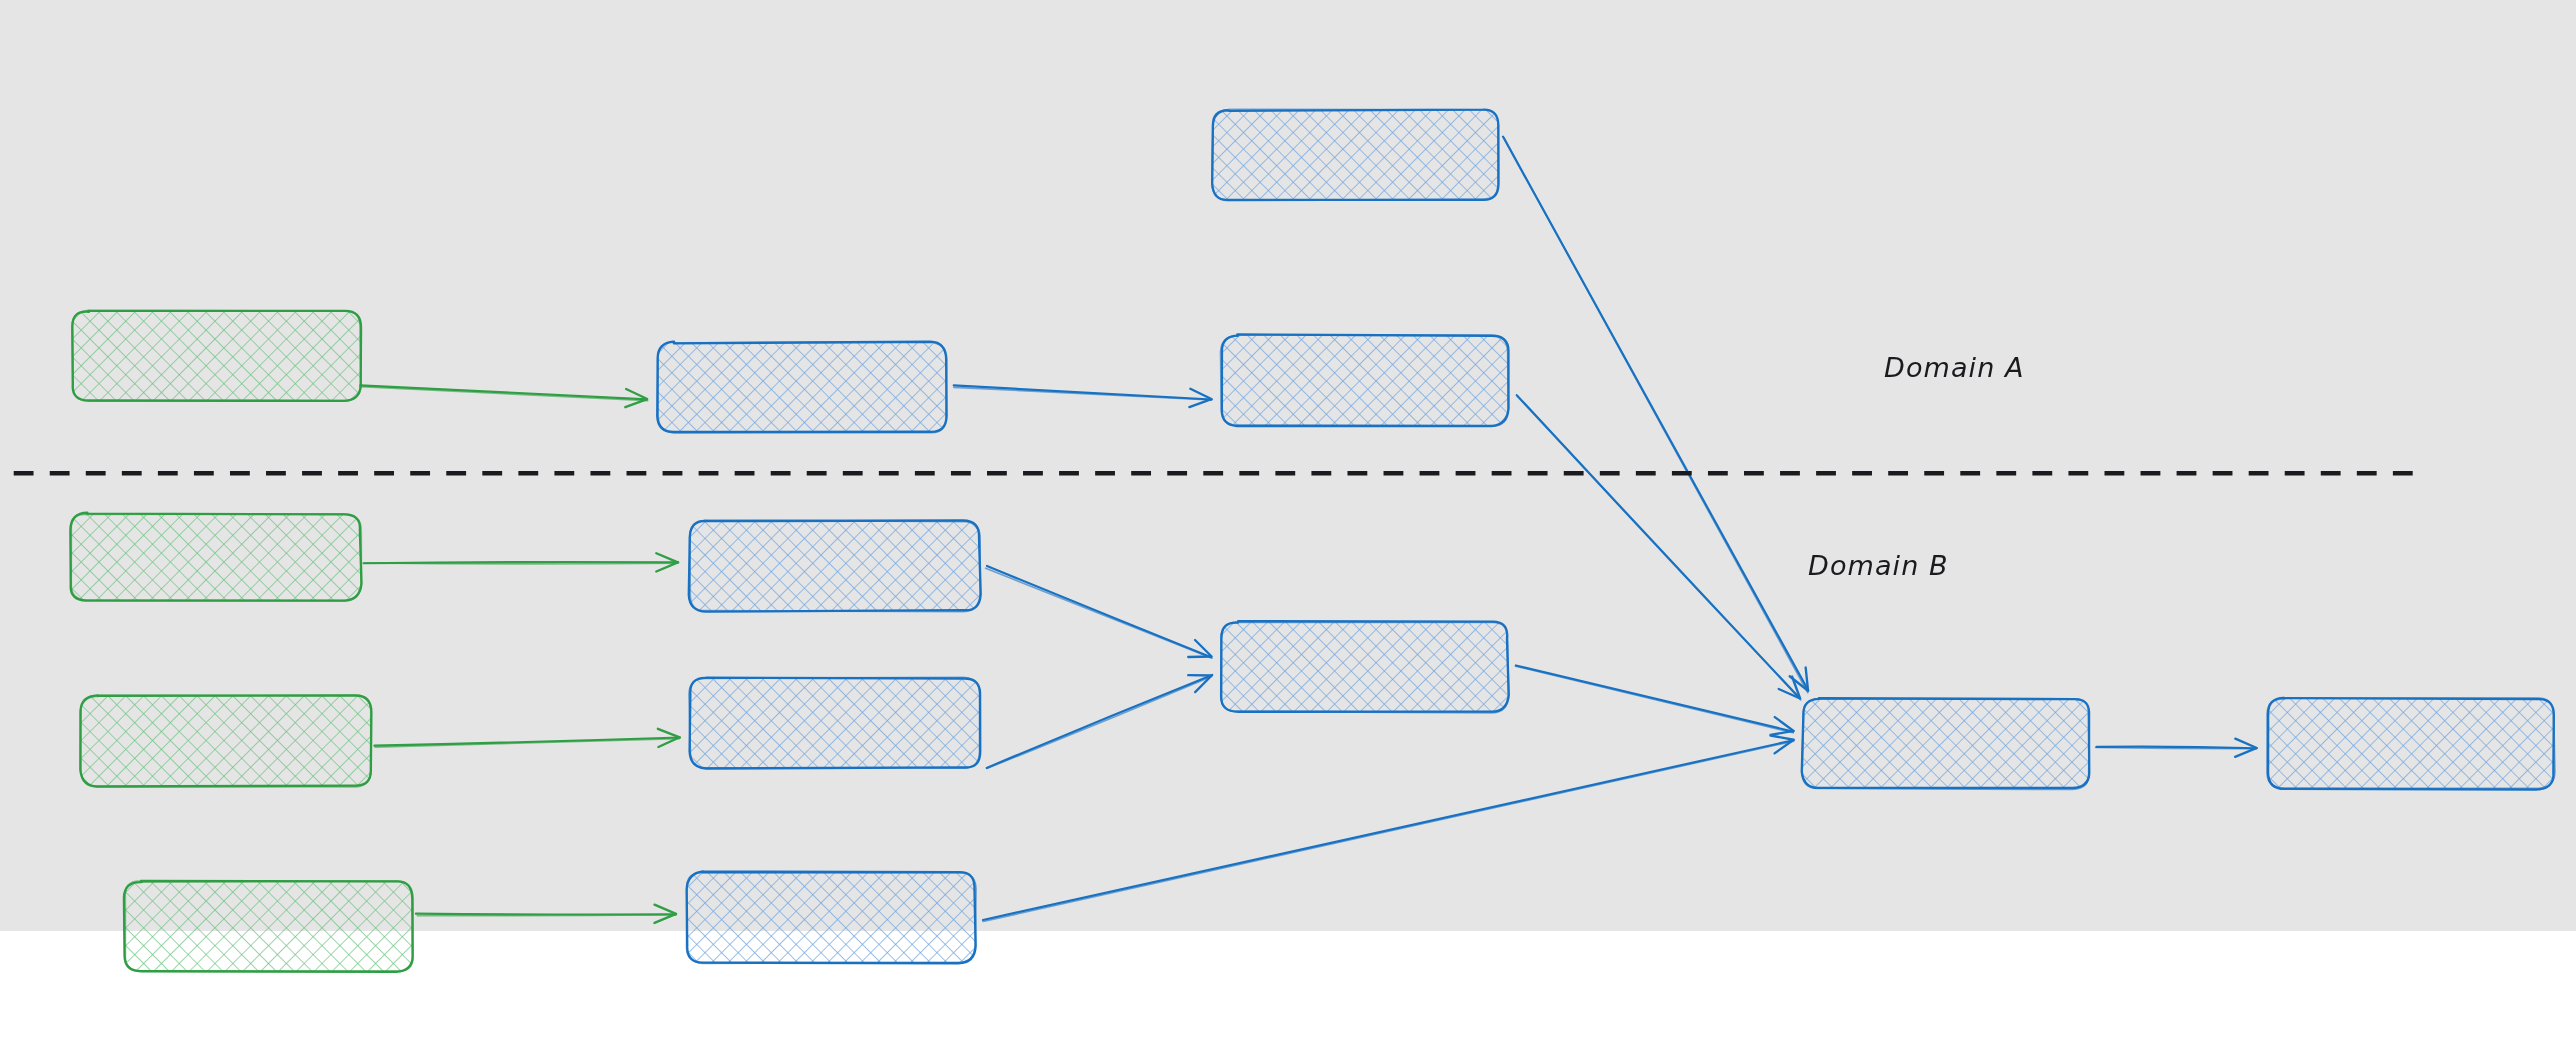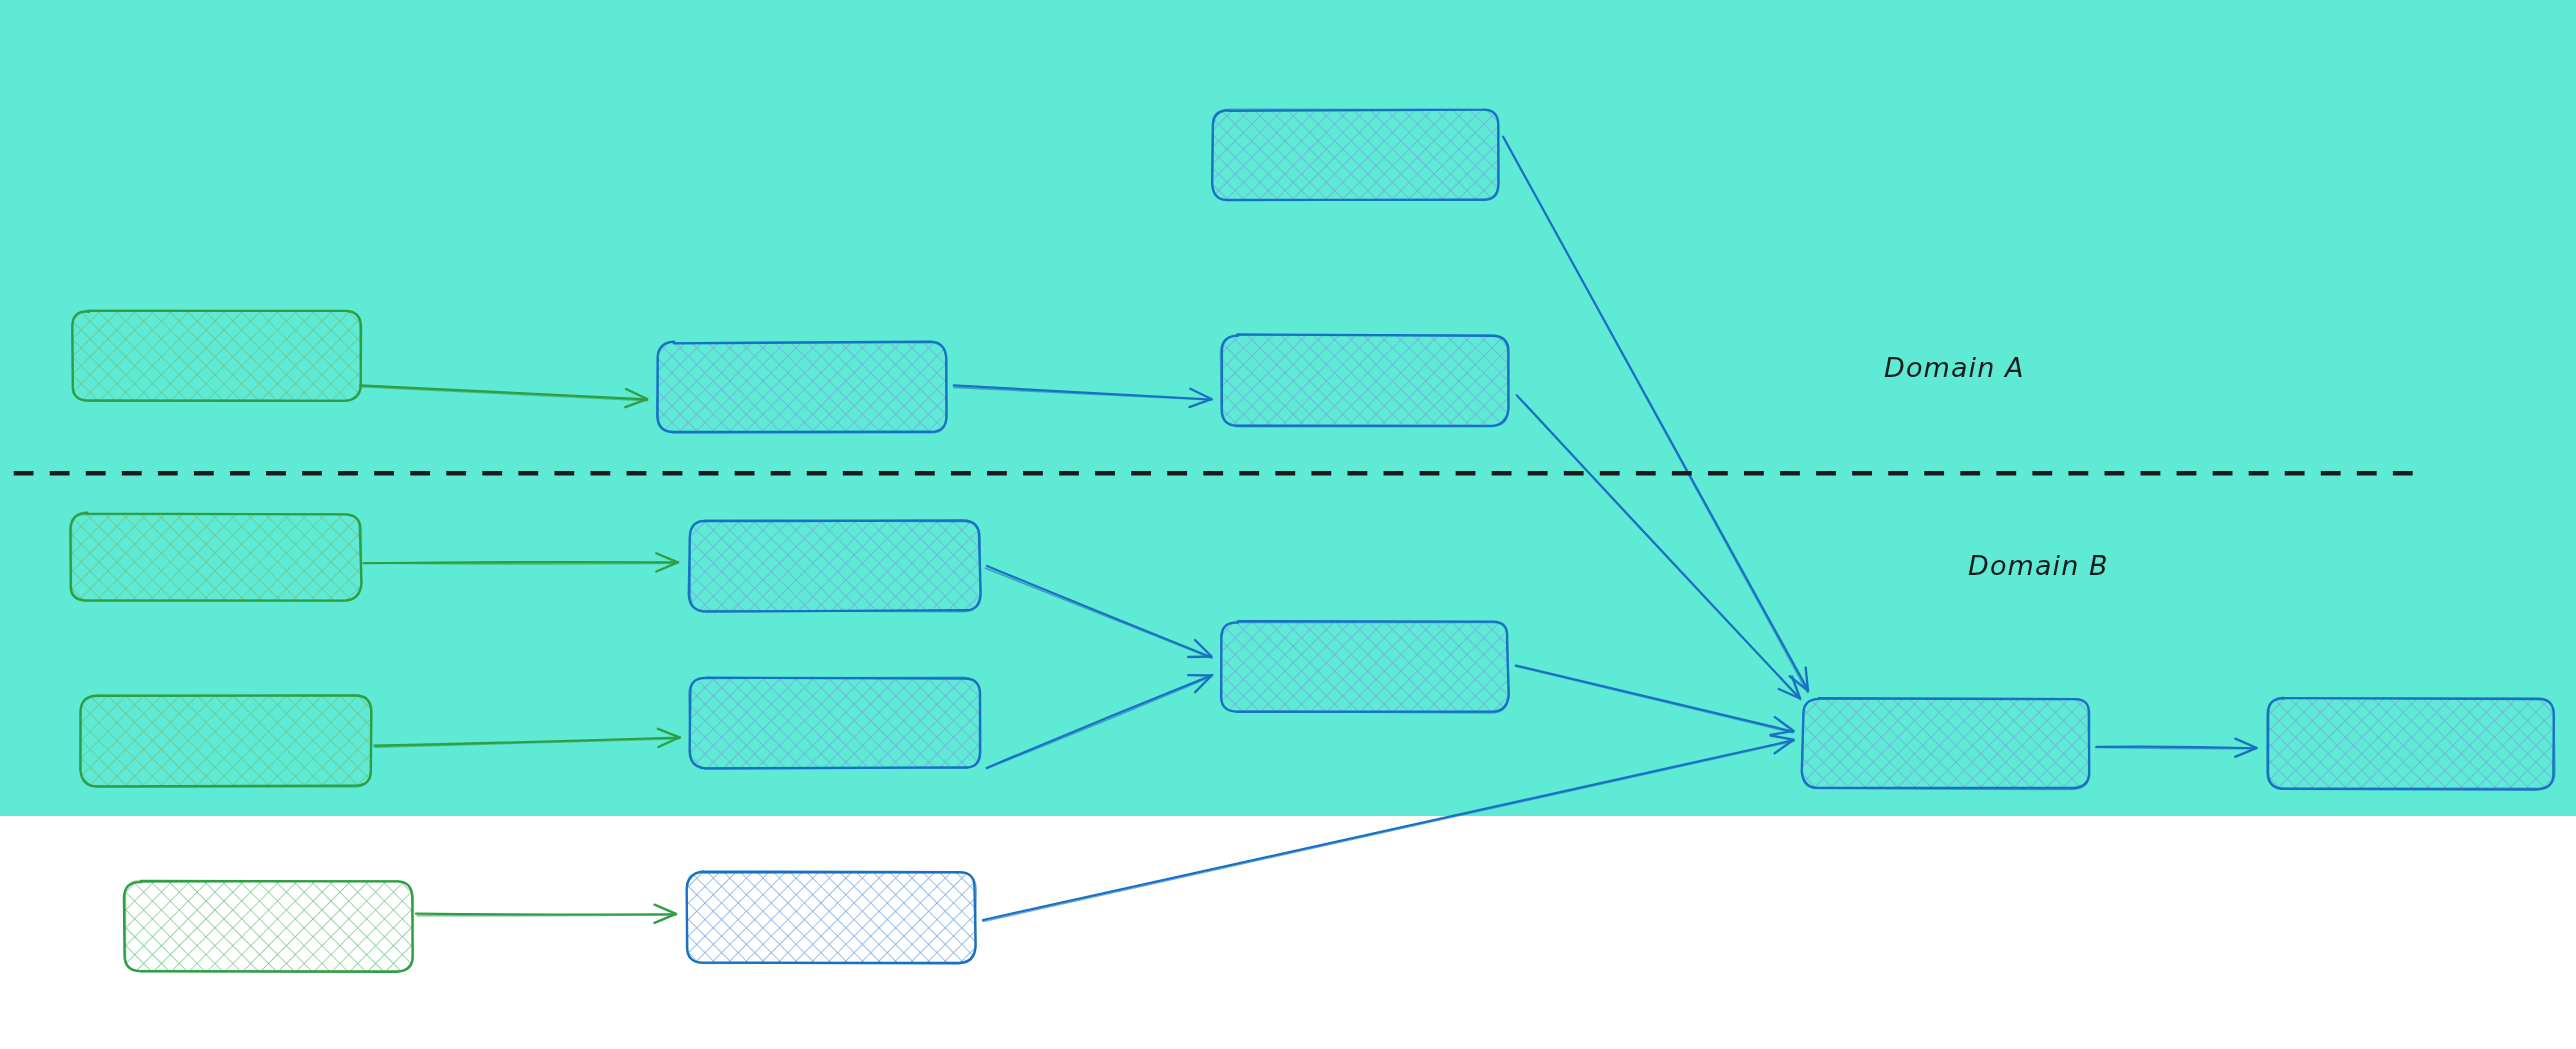--- a/index.html
+++ b/index.html
@@ -5,7 +5,7 @@
 <style>
   html,body{margin:0;padding:0;background:#ffffff;}
   body{width:2576px;height:1049px;overflow:hidden;font-family:"DejaVu Sans",sans-serif;}
-  #canvas{position:relative;width:2576px;height:816px;background:#5eead4;}
+  #canvas{position:relative;width:2576px;height:931px;background:#e5e5e5;}
   #sketch{position:absolute;left:0;top:0;width:2576px;height:1049px;}
   .domain-label{
     position:absolute;

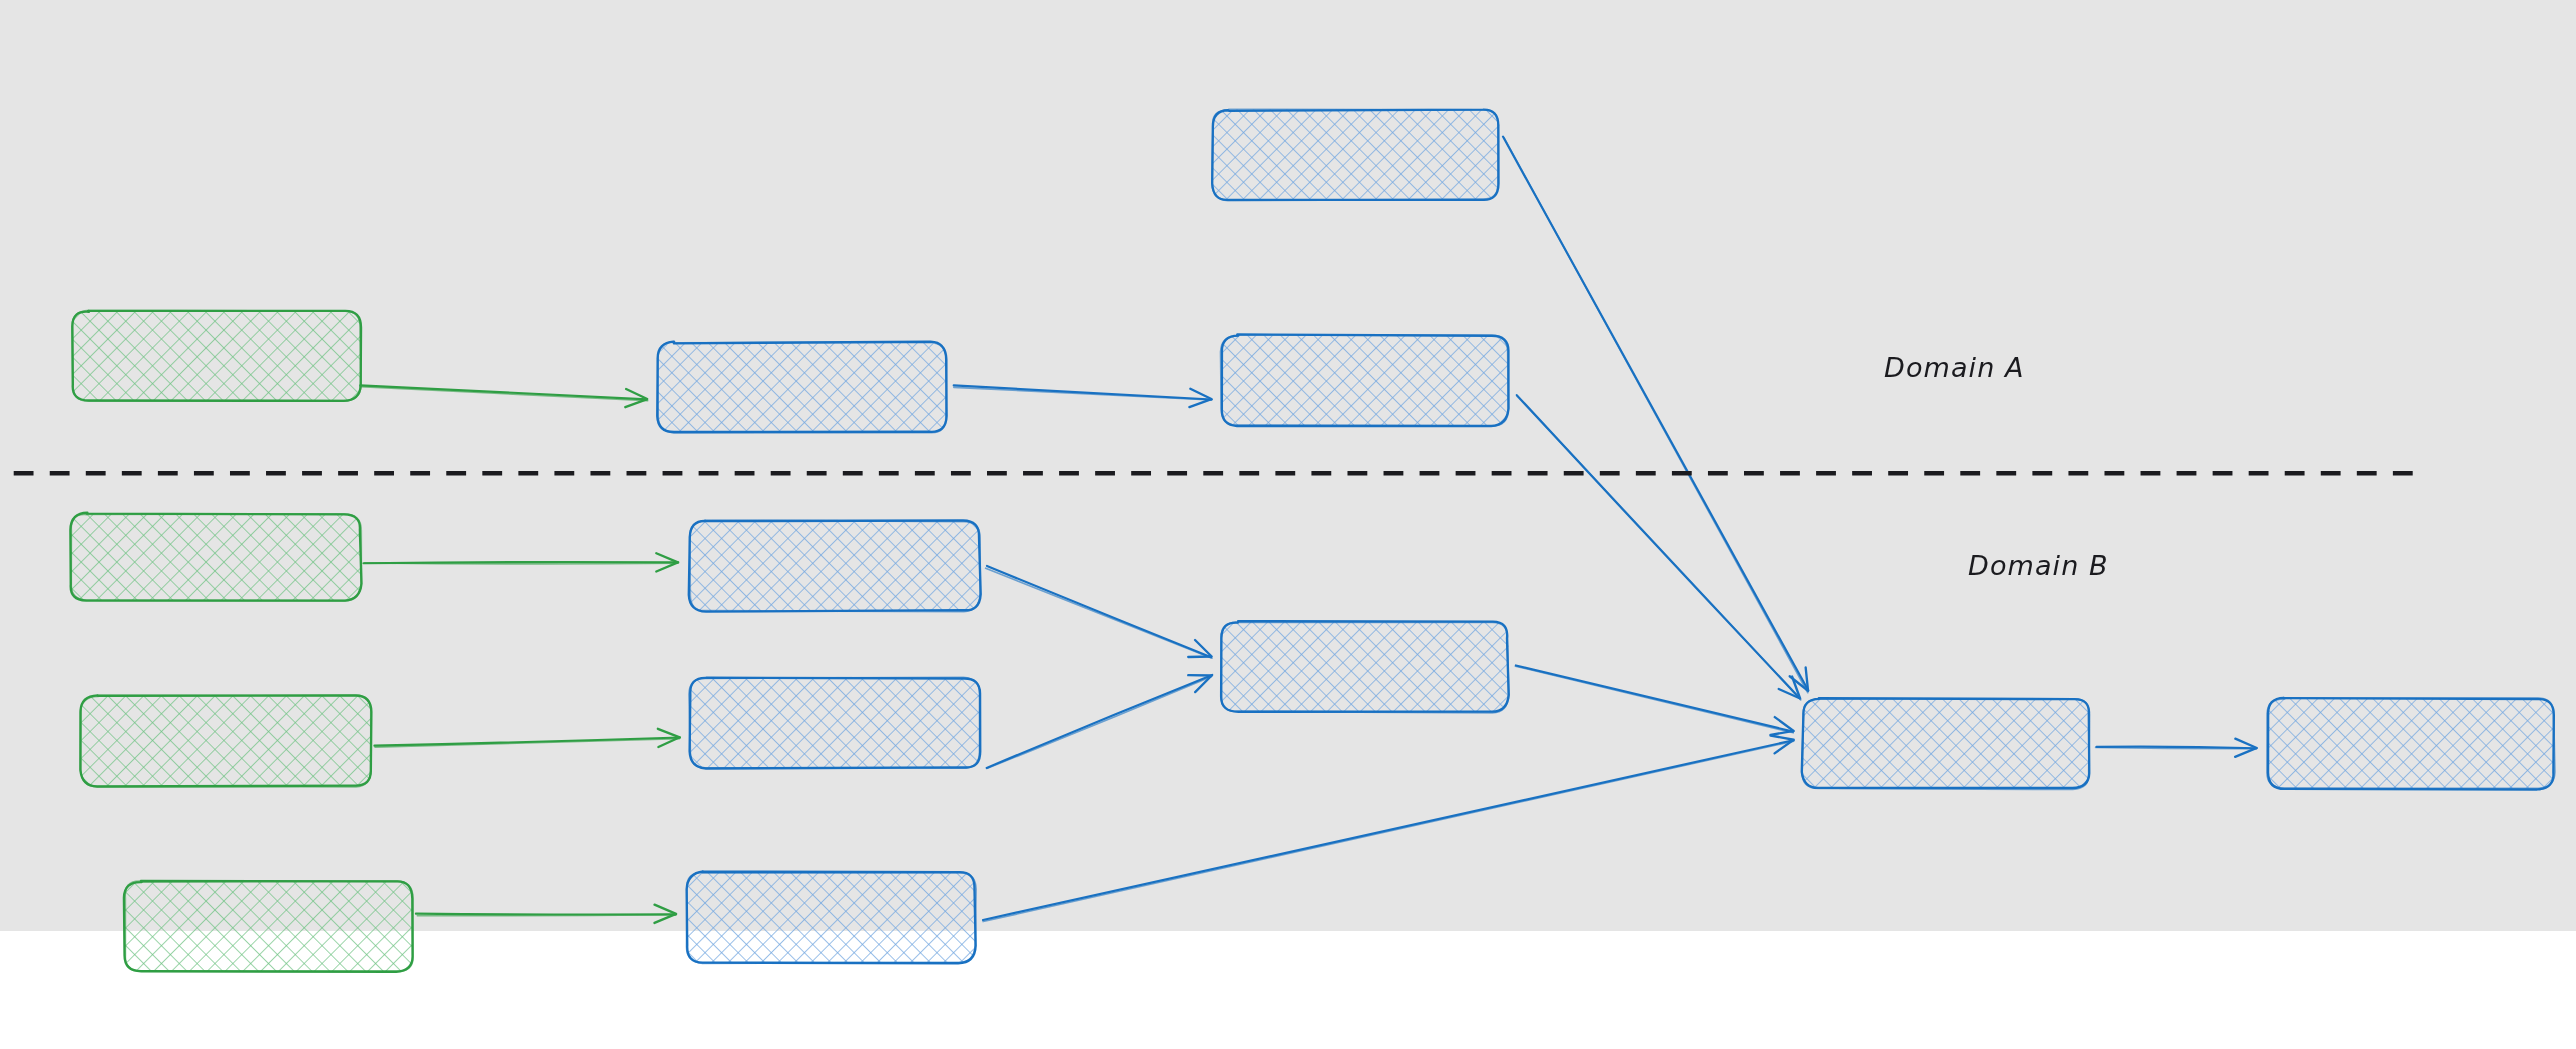--- a/index.html
+++ b/index.html
@@ -187,7 +187,7 @@
 
   <div id="labels-layer">
       <div class="domain-label" style="left: 1884px; top: 352px;">Domain A</div>
-      <div class="domain-label" style="left: 1968px; top: 550px;">Domain B</div>
+      <div class="domain-label" style="left: 1808px; top: 550px;">Domain B</div>
     </div>
   <div id="hits-layer">
       <div class="node-hit" style="left: 72px; top: 311px; width: 288px; height: 90px;"></div>

